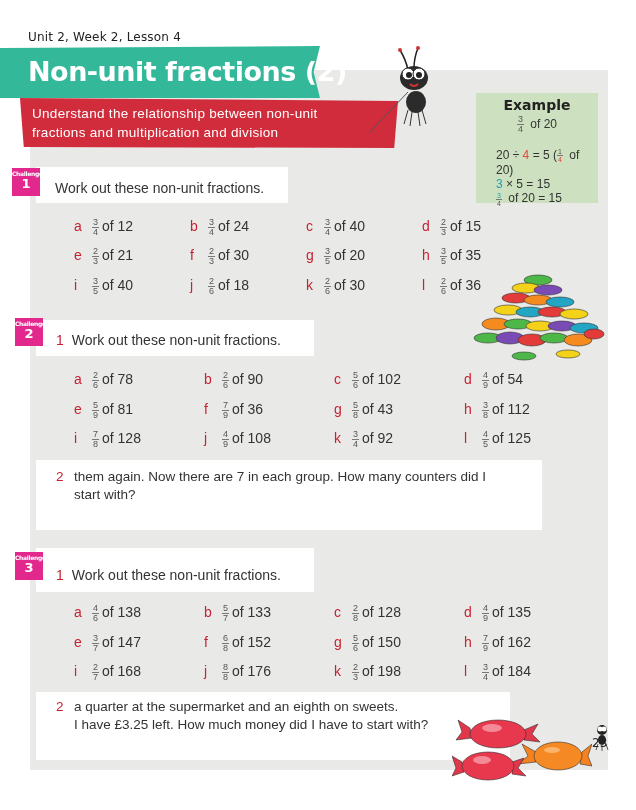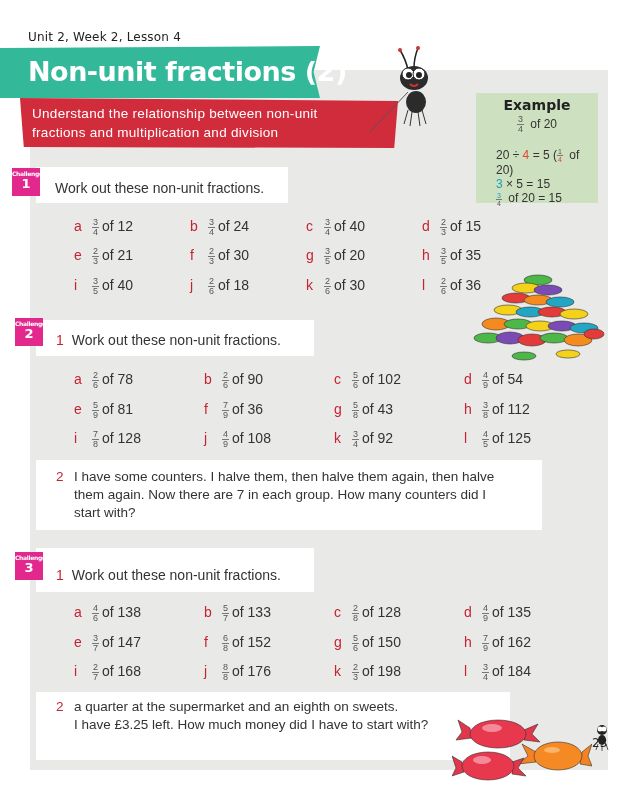--- a/index.html
+++ b/index.html
@@ -171,7 +171,6 @@
 <div class="white-strip" style="left:36px;top:460px;width:506px;height:70px;"></div>
 <div class="word-problem" style="left:74px;top:468px;width:470px;">
   <span class="qnum">2</span>
-  <div>I have some counters. I halve them, then halve them again, then halve</div>
   <div>them again. Now there are 7 in each group. How many counters did I</div>
   <div>start with?</div>
 </div>

